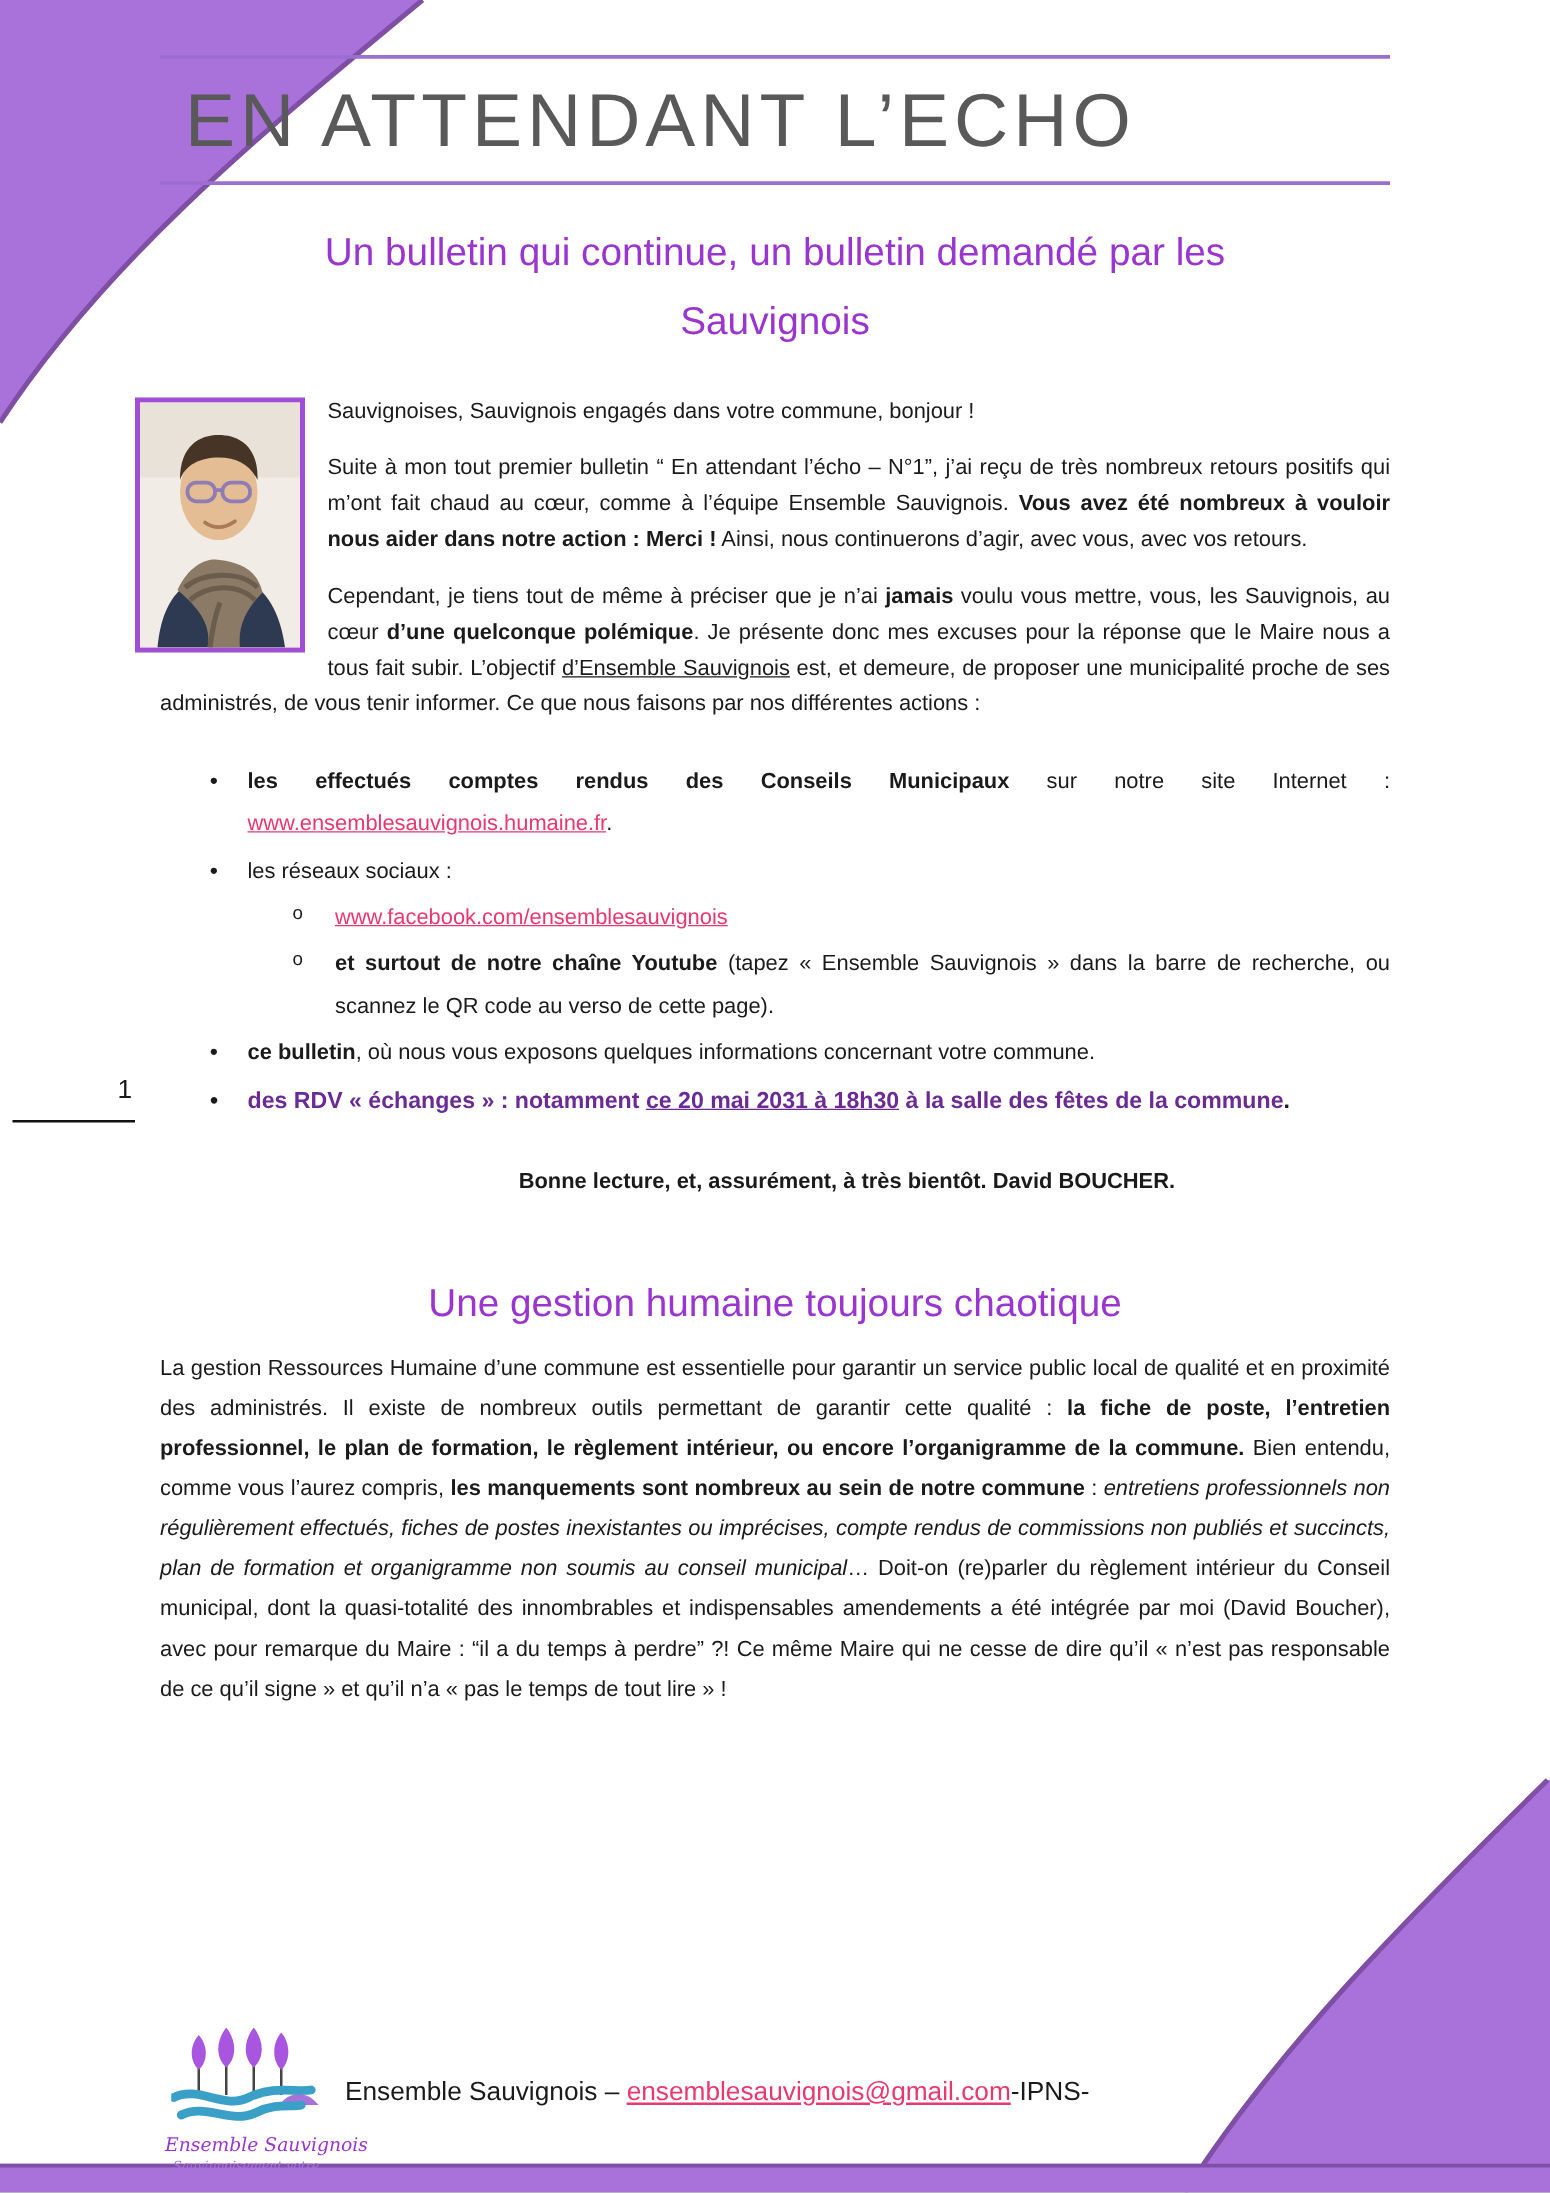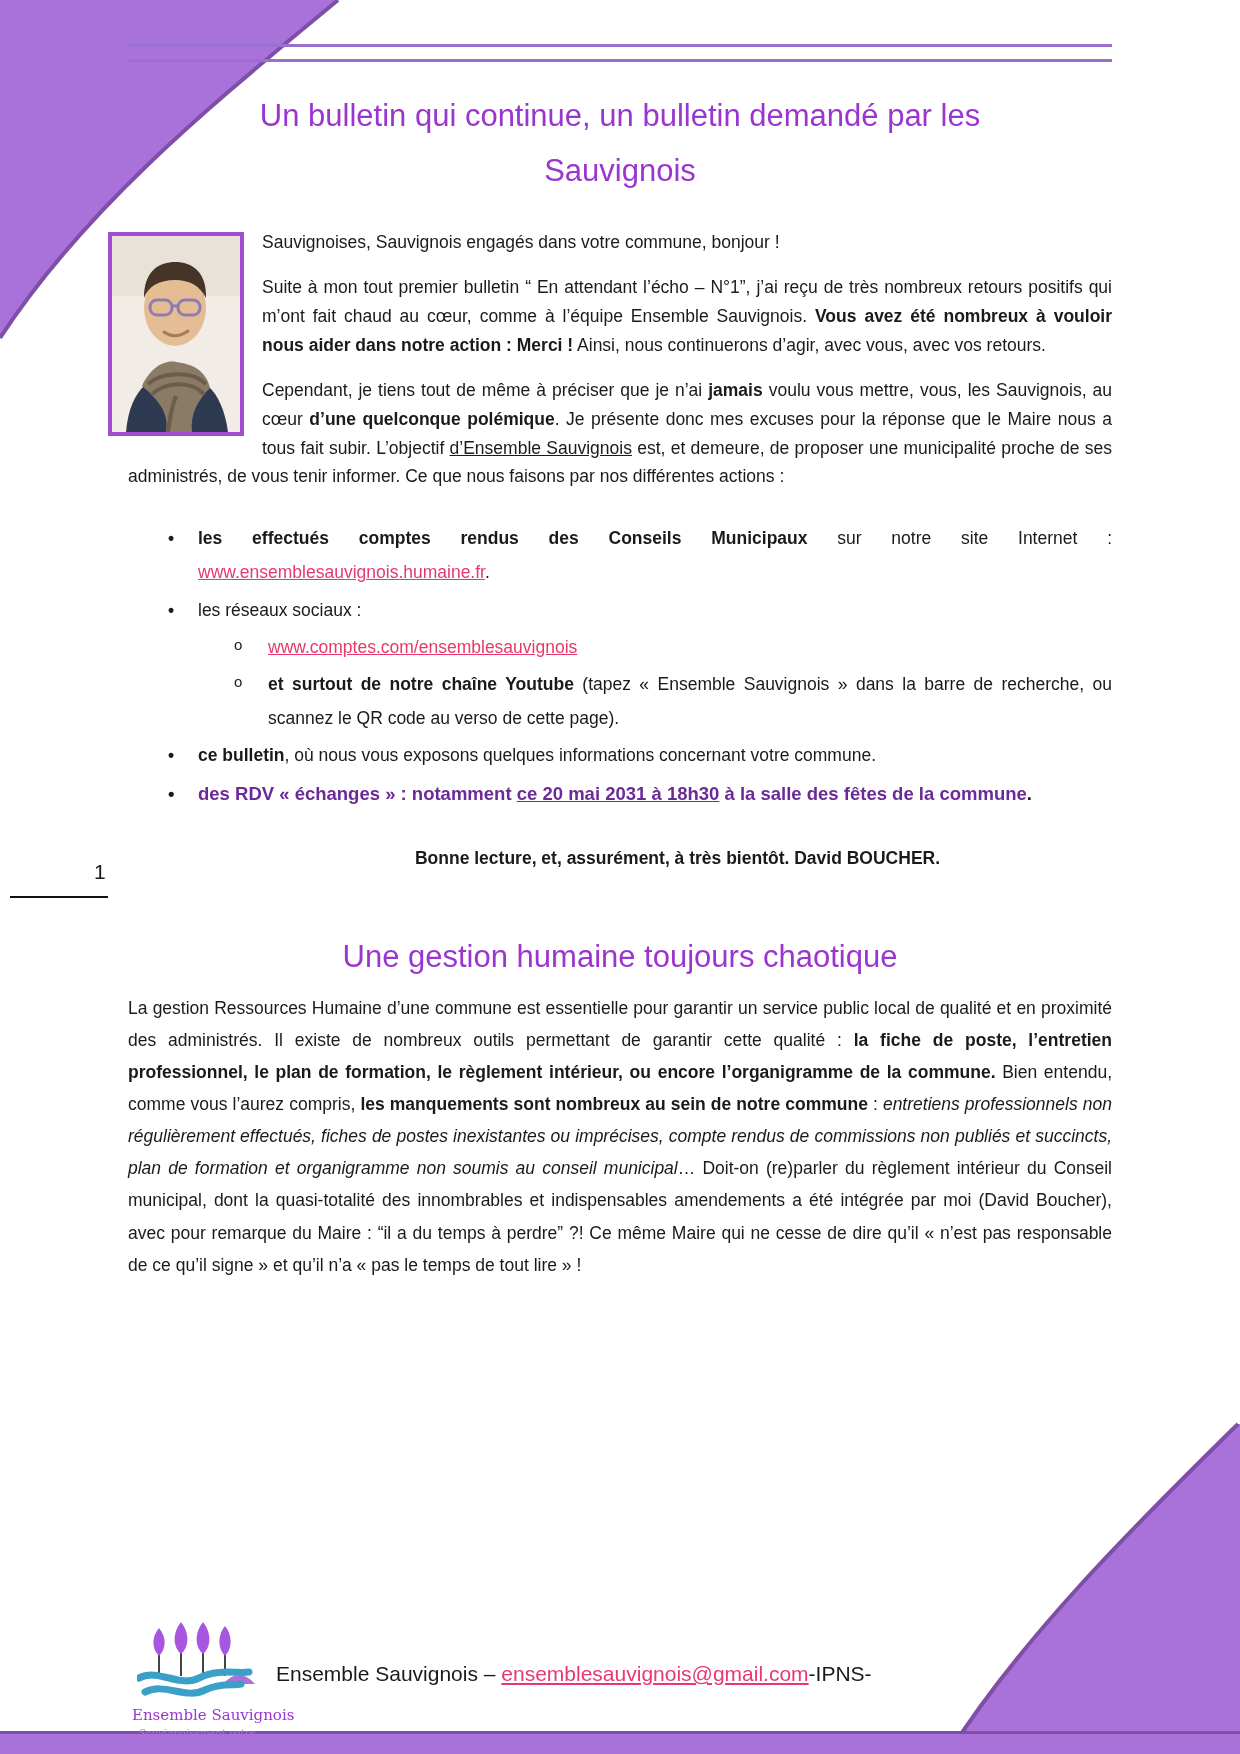--- a/index.html
+++ b/index.html
@@ -89,6 +89,7 @@
   <div class="content">
 
     <div class="rule rule-top"></div>
+    <div class="masthead">EN ATTENDANT L’ECHO</div>
     <div class="rule rule-under"></div>
 
     <h2 class="article-title"><span>Un bulletin qui continue, un bulletin  demandé par les</span><br><span>Sauvignois</span></h2>

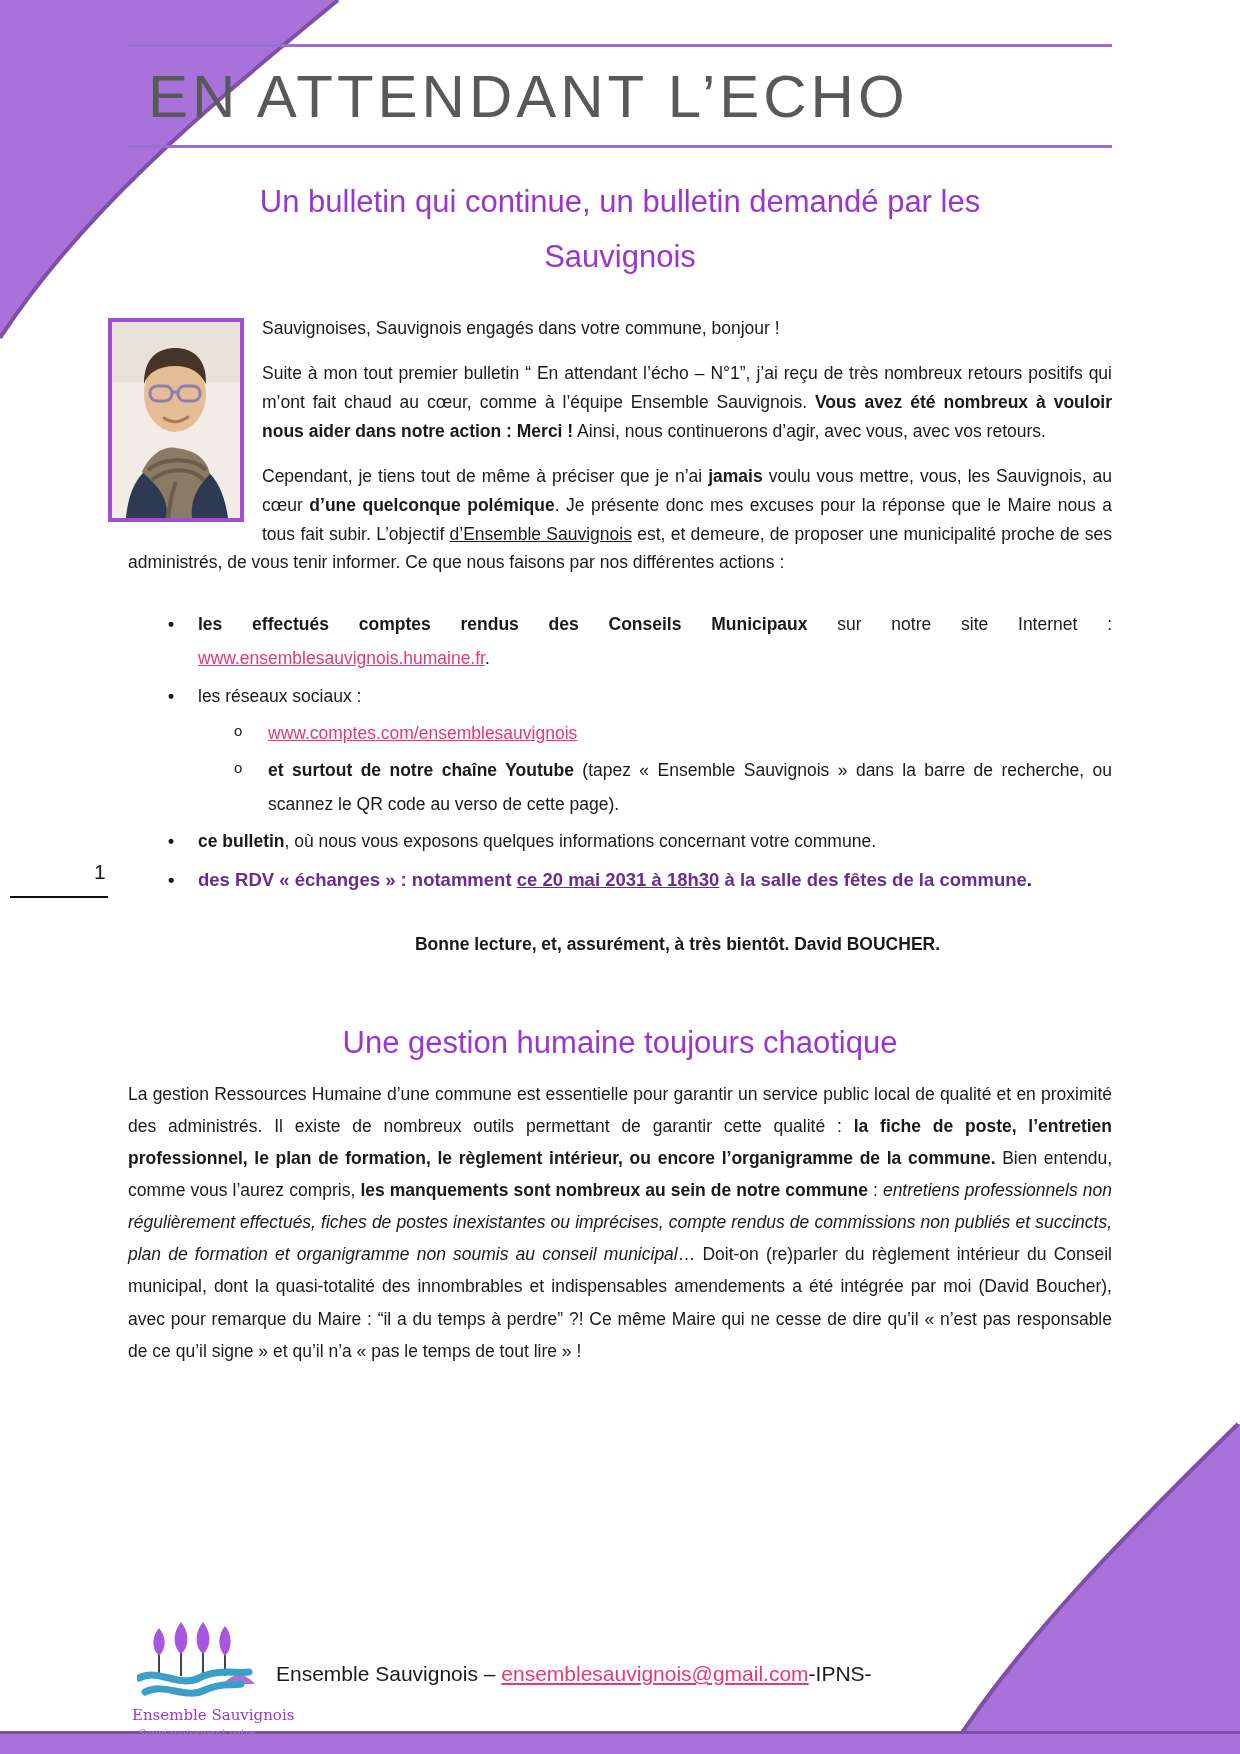--- a/index.html
+++ b/index.html
@@ -131,7 +131,7 @@
       <div class="li2">
         <span></span>
           <span class="marker">o</span>
-        <div><a class="link" href="#">www.comptes.com/ensemblesauvignois</a></div>
+        <div><a class="link" href="#">www.facebook.com/ensemblesauvignois</a></div>
       </div>
       <div class="li2">
         <span></span>

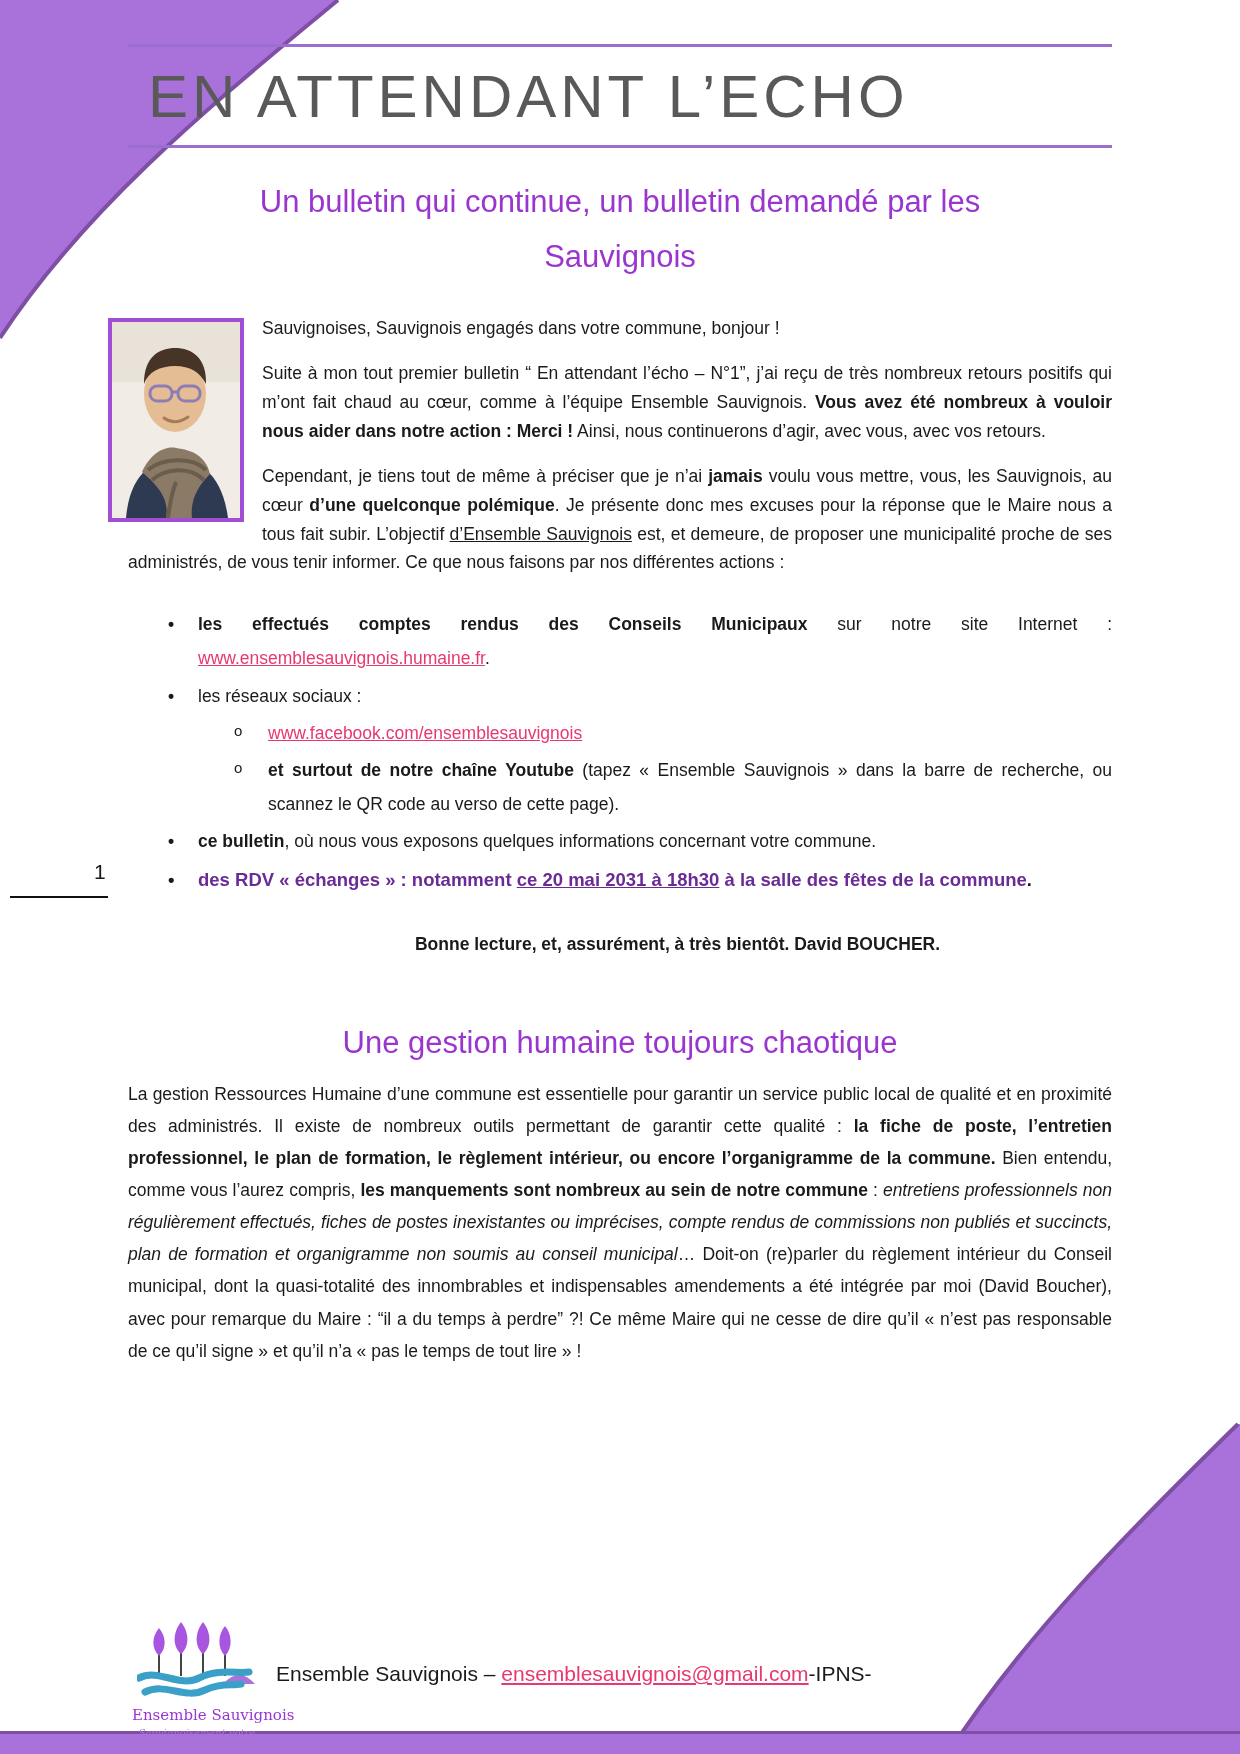--- a/index.html
+++ b/index.html
@@ -57,7 +57,7 @@
   .footer{ position:absolute; left:132px; top:1622px; display:flex; align-items:flex-start; }
   .logo{ width:130px; text-align:center; }
   .logo-name{
-    font-family:"DejaVu Serif", serif; font-size:15px;
+    font-family:"DejaVu Serif", serif; font-style:italic; font-size:15px;
     color:var(--heading-purple,#9a35d0); margin-top:2px; white-space:nowrap;
   }
   .logo-tagline{

